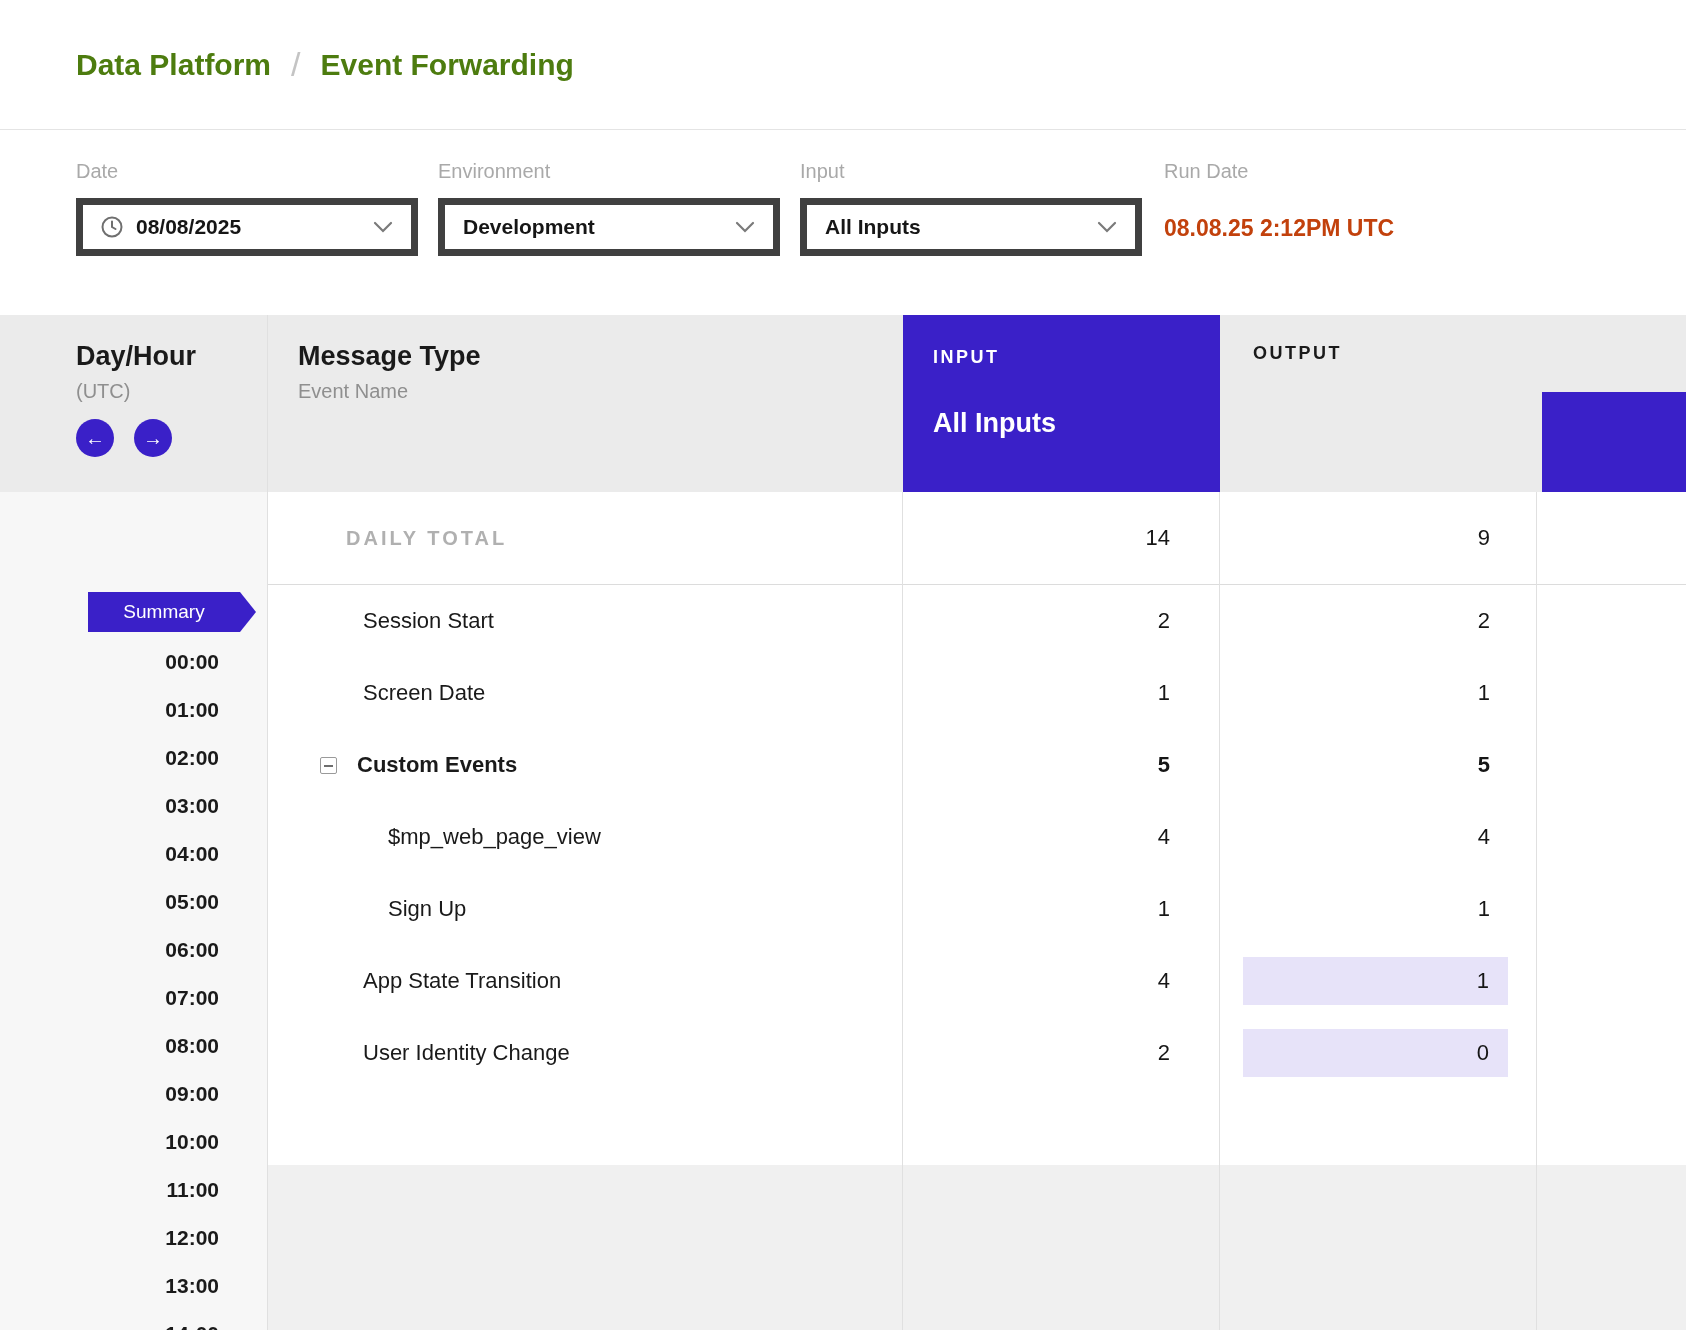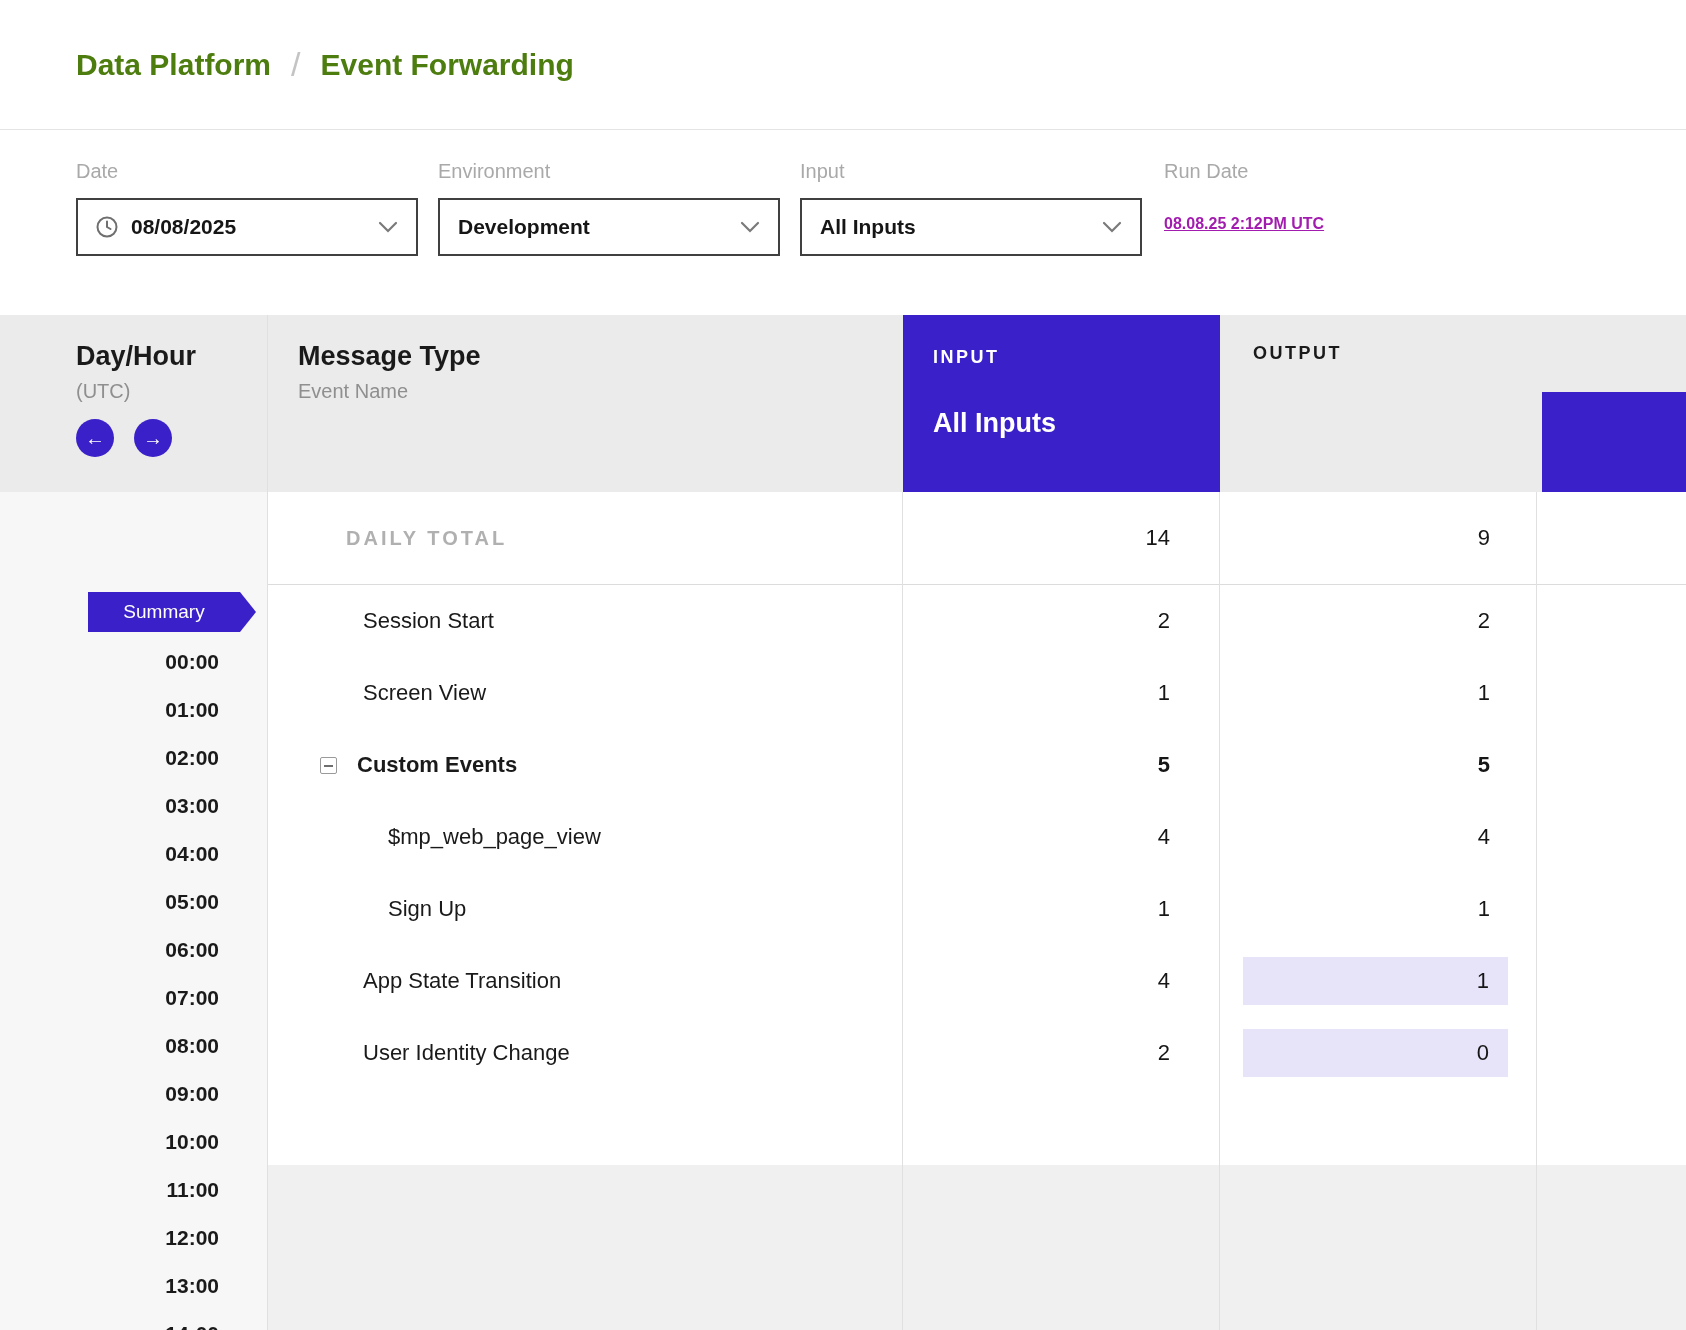--- a/index.html
+++ b/index.html
@@ -16,7 +16,7 @@
   .filters { display:flex; align-items:flex-start; padding:30px 0 0 76px; height:185px; }
   .filter { margin-right:20px; }
   .filter-label { font-size:20px; color:#a9a9a9; margin-bottom:15px; }
-  .dropdown { width:342px; height:58px; border:2px solid #404040; background:#fff; display:flex; align-items:center; padding:0 18px; cursor:pointer; }
+  .dropdown { width:342px; height:58px; border:7px solid #404040; background:#fff; display:flex; align-items:center; padding:0 18px; cursor:pointer; }
   .dropdown-value { font-size:21px; font-weight:700; color:#161616; }
   .icon-clock { width:22px; height:22px; margin-right:13px; flex:0 0 auto; }
   .chev { margin-left:auto; width:20px; height:12px; flex:0 0 auto; }

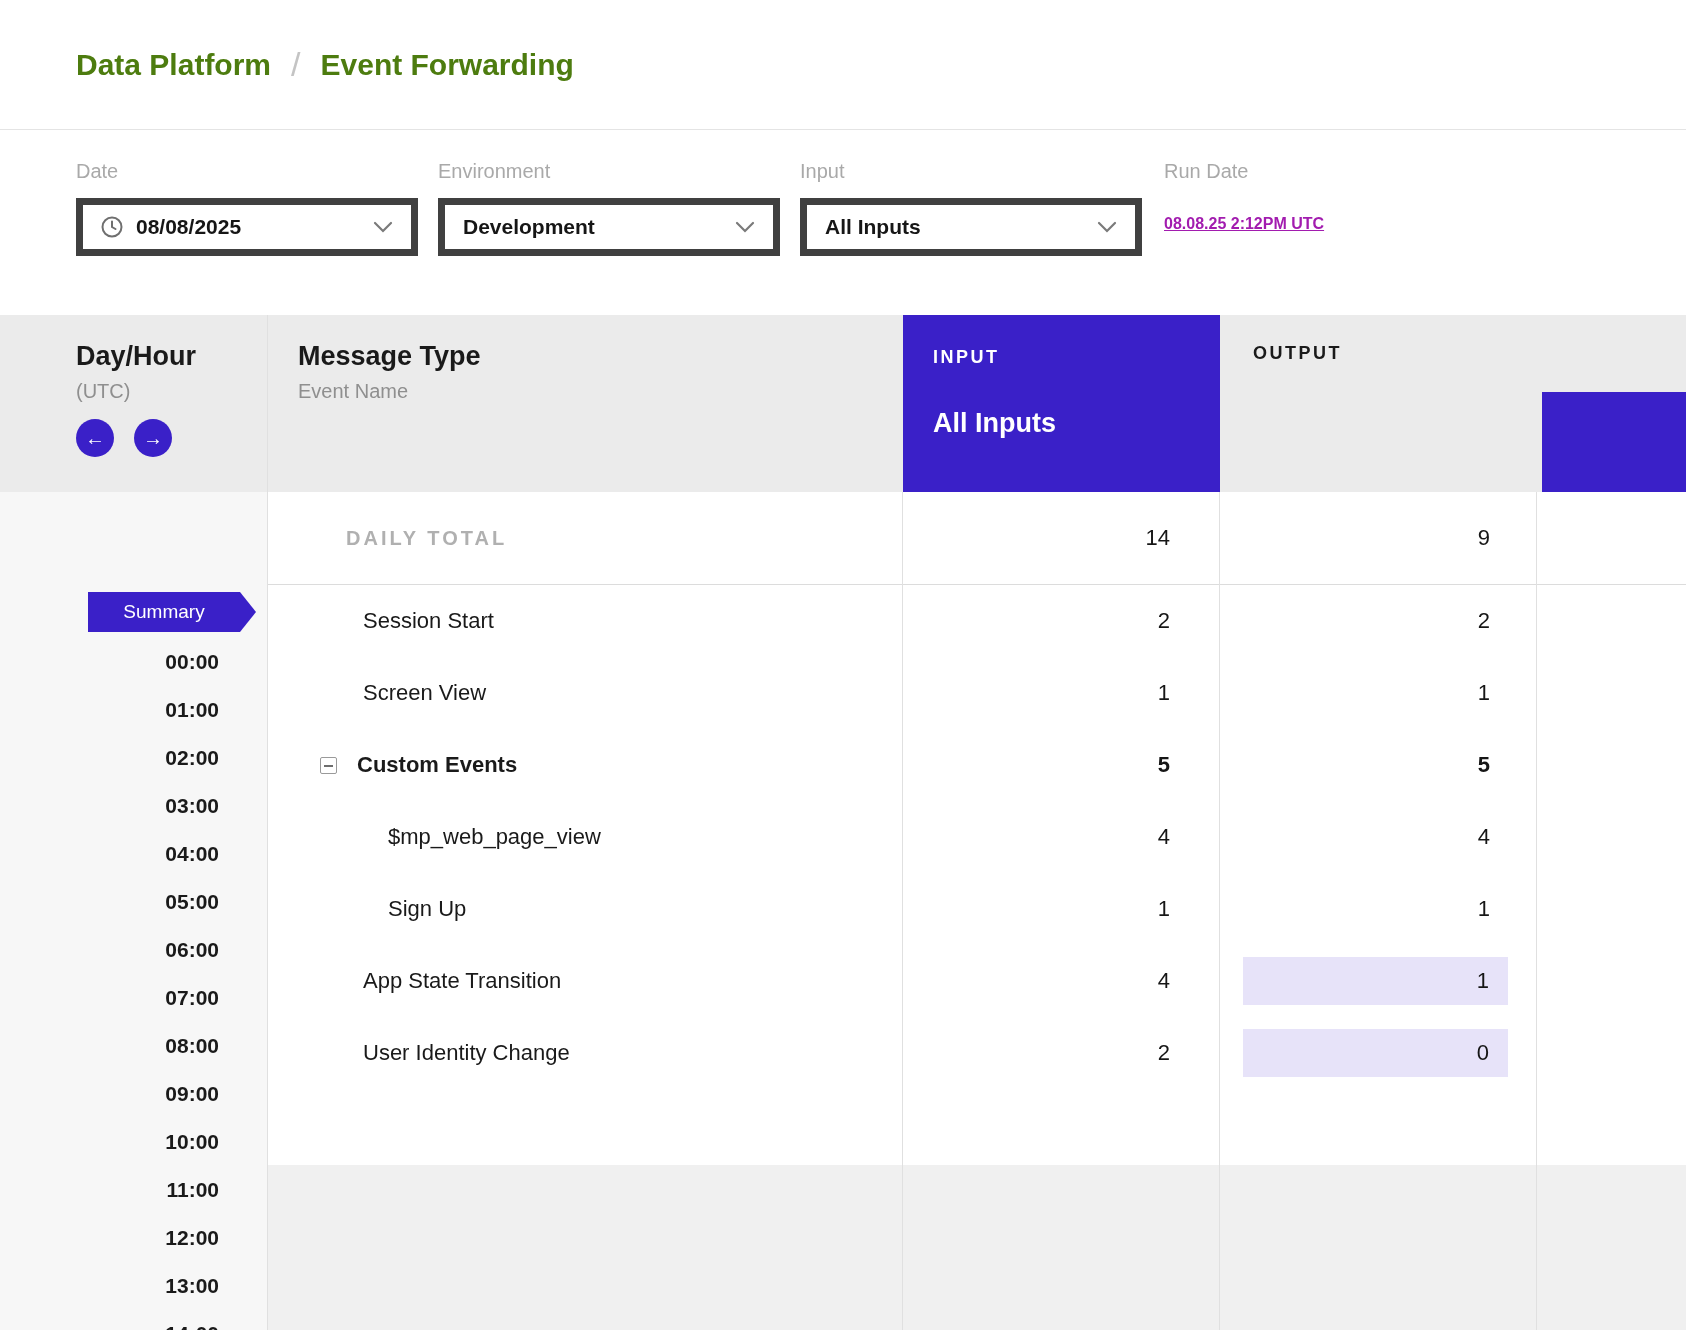--- a/index.html
+++ b/index.html
@@ -21,7 +21,7 @@
   .icon-clock { width:22px; height:22px; margin-right:13px; flex:0 0 auto; }
   .chev { margin-left:auto; width:20px; height:12px; flex:0 0 auto; }
   .run-date { margin-left:2px; }
-  .run-date-value { font-size:16px; font-weight:700; color:#a21caf; padding-top:17px;text-decoration:underline; }
+  .run-date-value { font-size:23px; font-weight:700; color:#c2410c; padding-top:17px; }
 
   
   .thead { display:flex; height:177px; background:#ebebeb; }

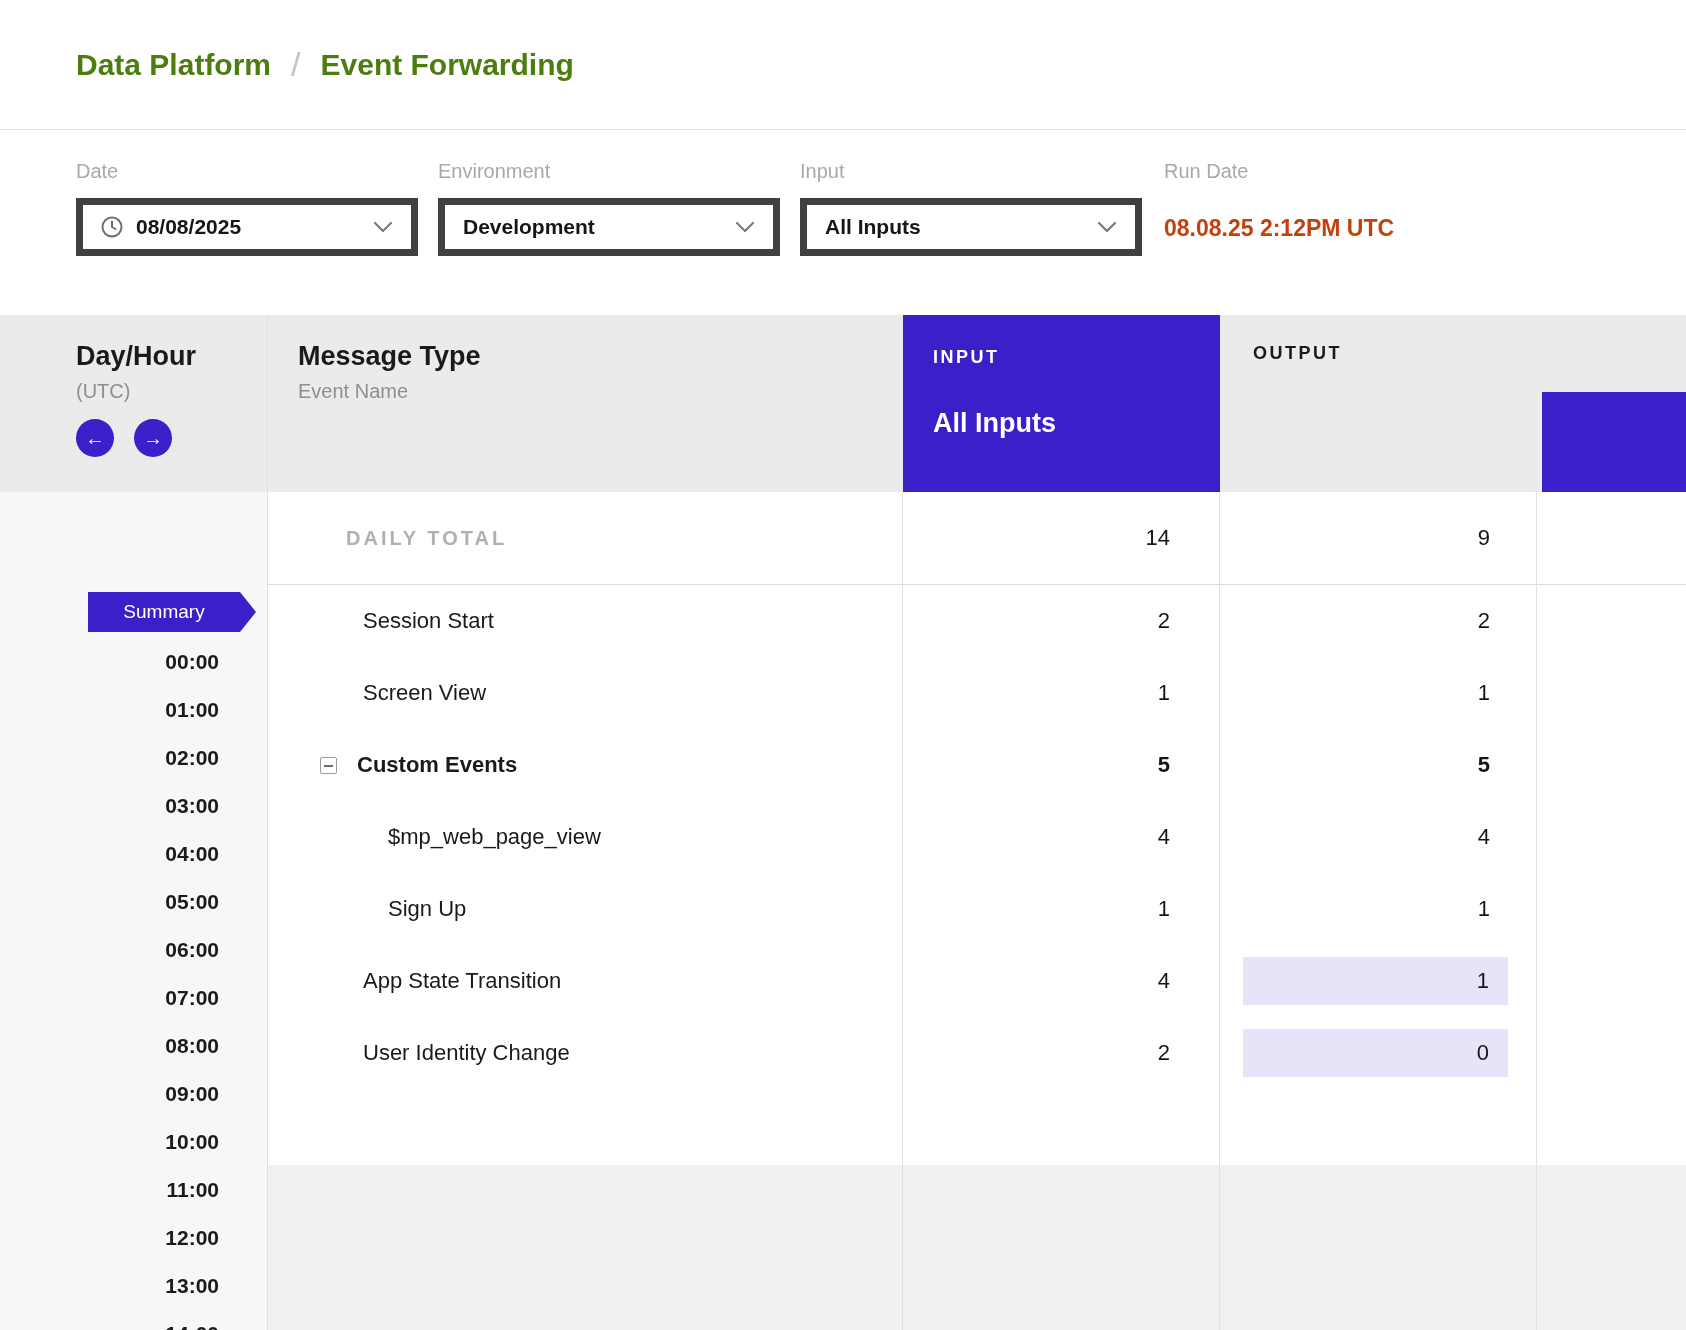--- a/index.html
+++ b/index.html
@@ -203,7 +203,7 @@
           </div>
           <div class="mrow">
             <div class="cell name">
-              <span>Screen View</span>
+              <span>Screen Date</span>
             </div>
             <div class="cell num">1</div>
             <div class="cell num out">

